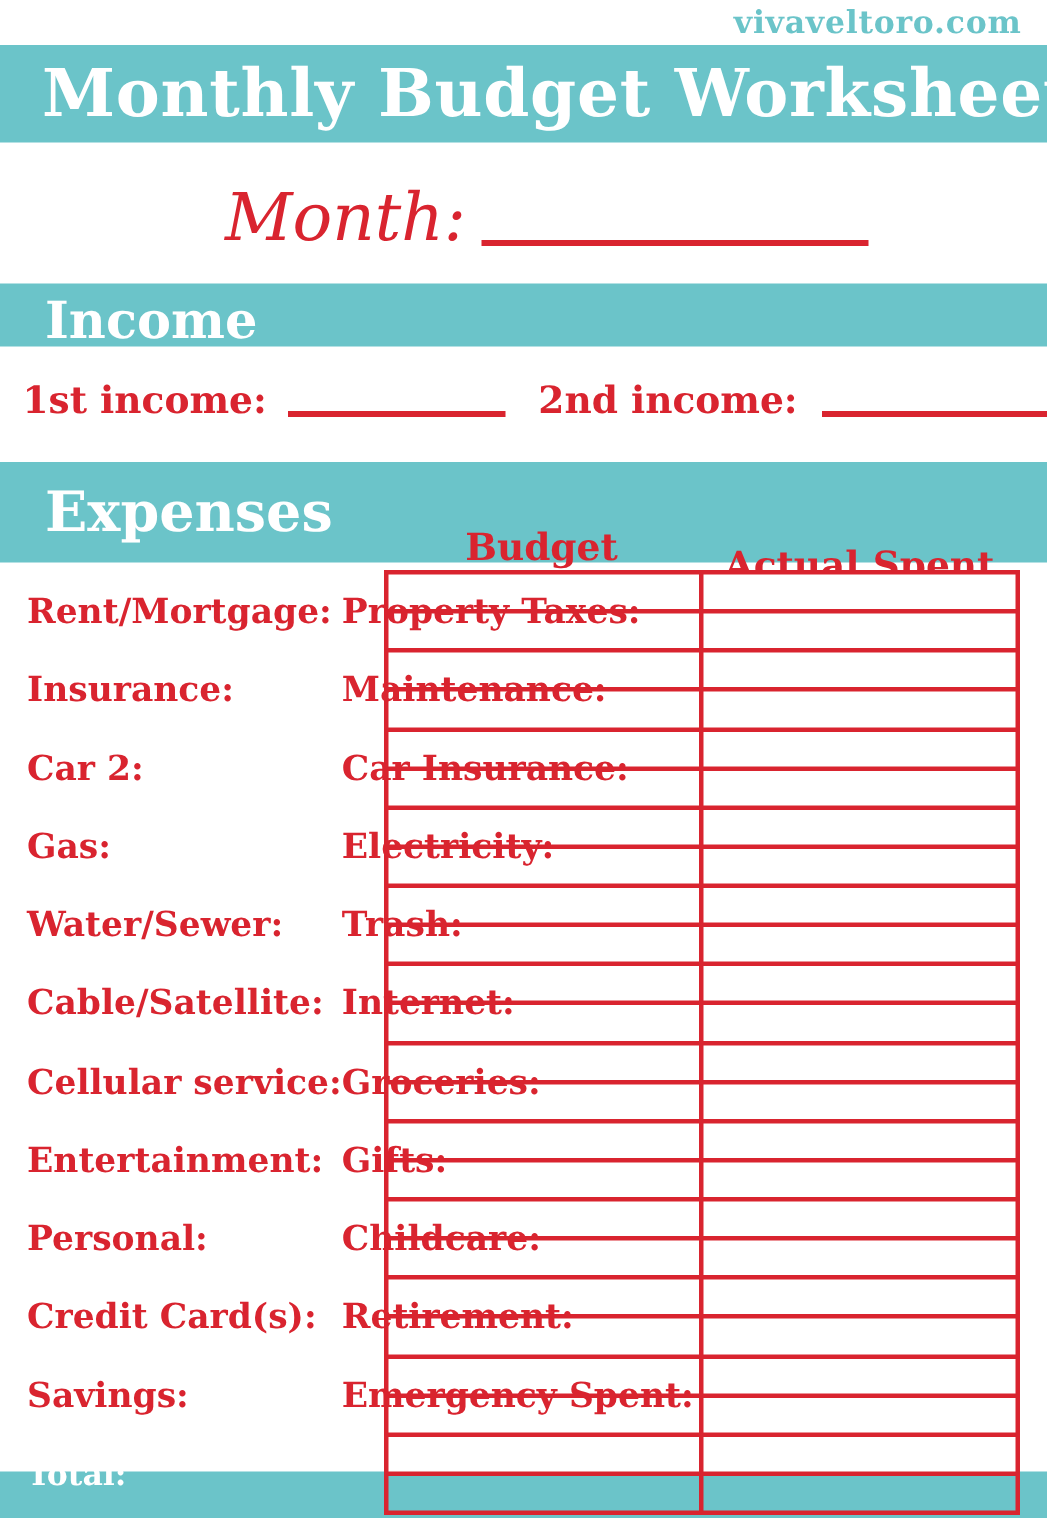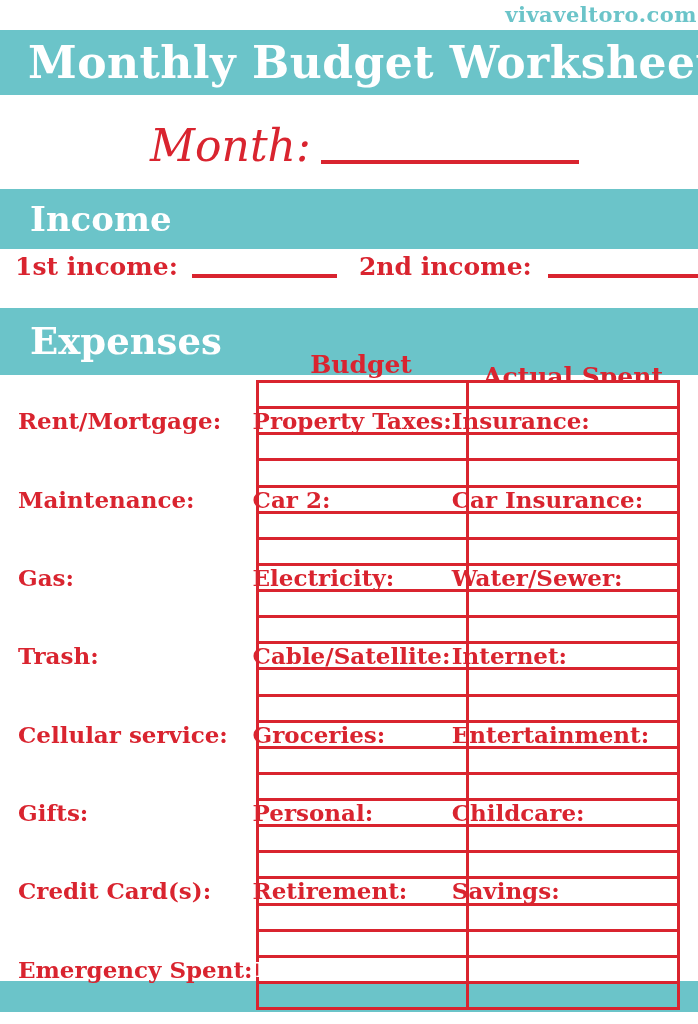--- a/index.html
+++ b/index.html
@@ -23,7 +23,7 @@
   .site-credit {
     position: absolute;
     top: 2px;
-    right: 1px;
+    right: 17px;
     font-size: 21px;
     font-weight: bold;
     color: var(--teal);

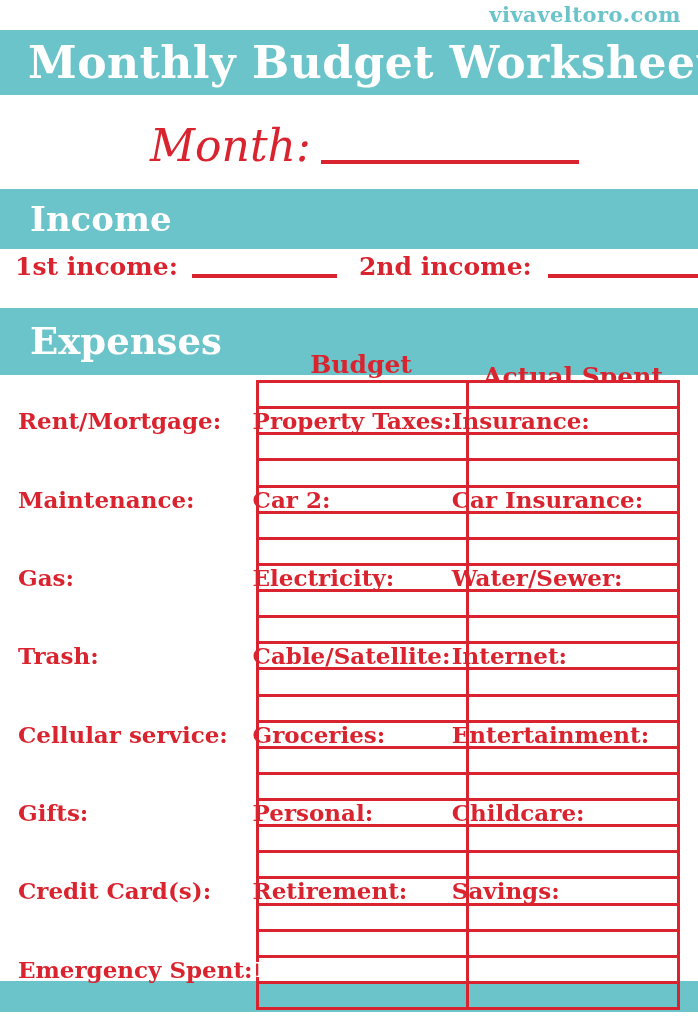--- a/index.html
+++ b/index.html
@@ -90,7 +90,7 @@
     line-height: 1;
     white-space: nowrap;
   }
-  .income-band { top: 189px; height: 60px; }
+  .income-band { top: 189px; height: 42px; align-items: flex-end; }
   .income-band h2 { font-size: 34px; }
   .expenses-band { top: 308px; height: 67px; }
   .expenses-band h2 { font-size: 37px; }

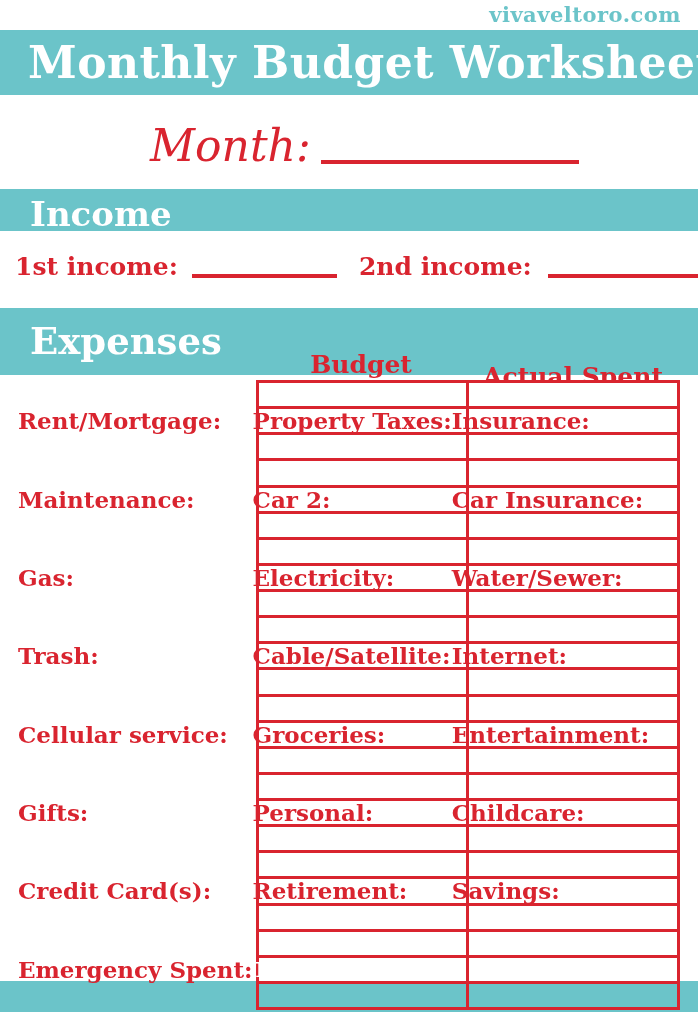--- a/index.html
+++ b/index.html
@@ -149,7 +149,7 @@
     width: 234px;
     height: 630px;
     display: grid;
-    grid-template-columns: 1fr 1fr 1fr;
+    grid-template-columns: 1fr 1fr;
     grid-auto-rows: 1fr;
     row-gap: 3px;
     padding: 3px 0;

